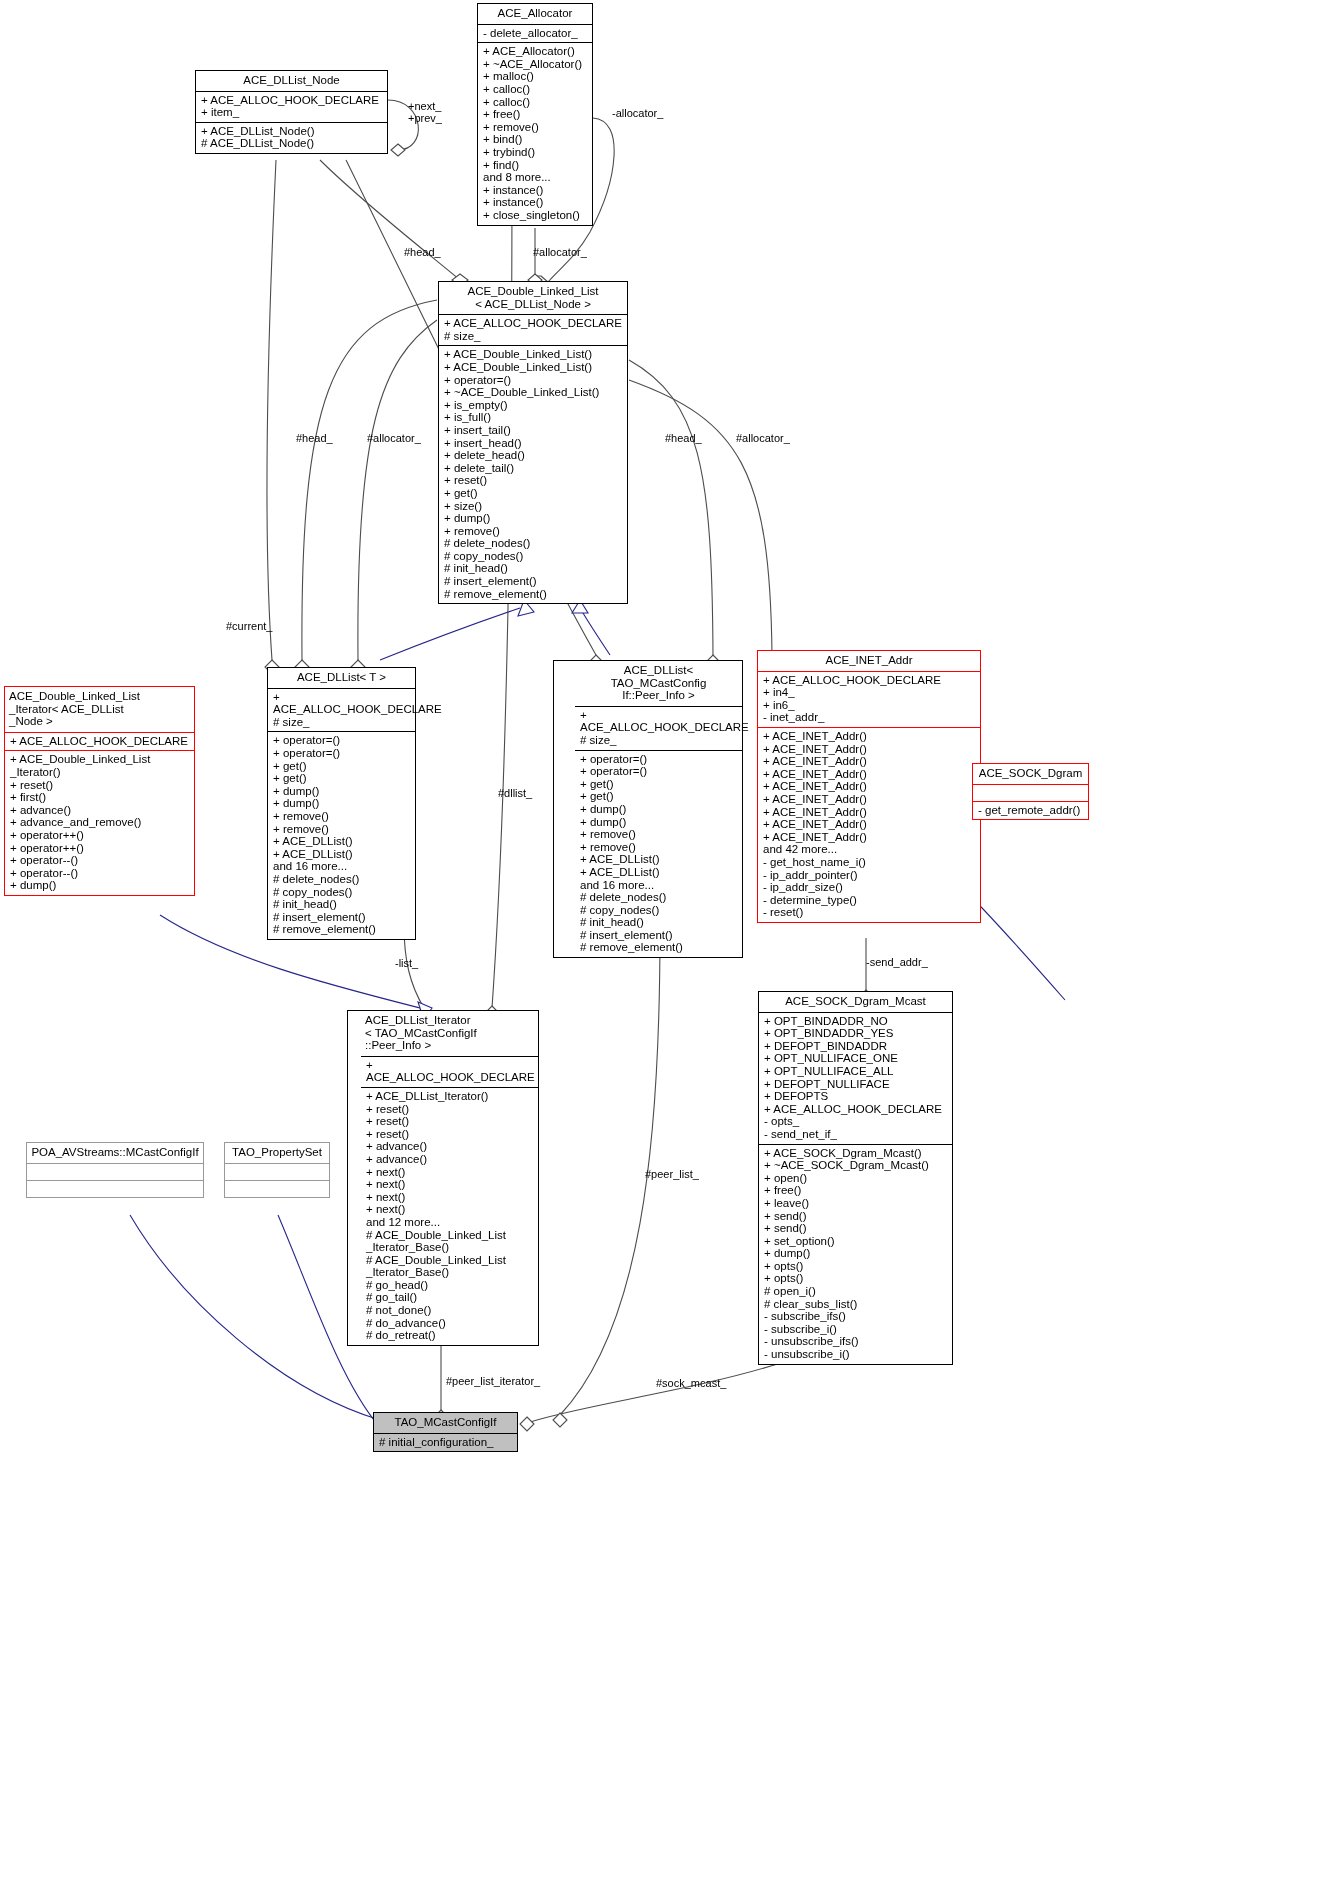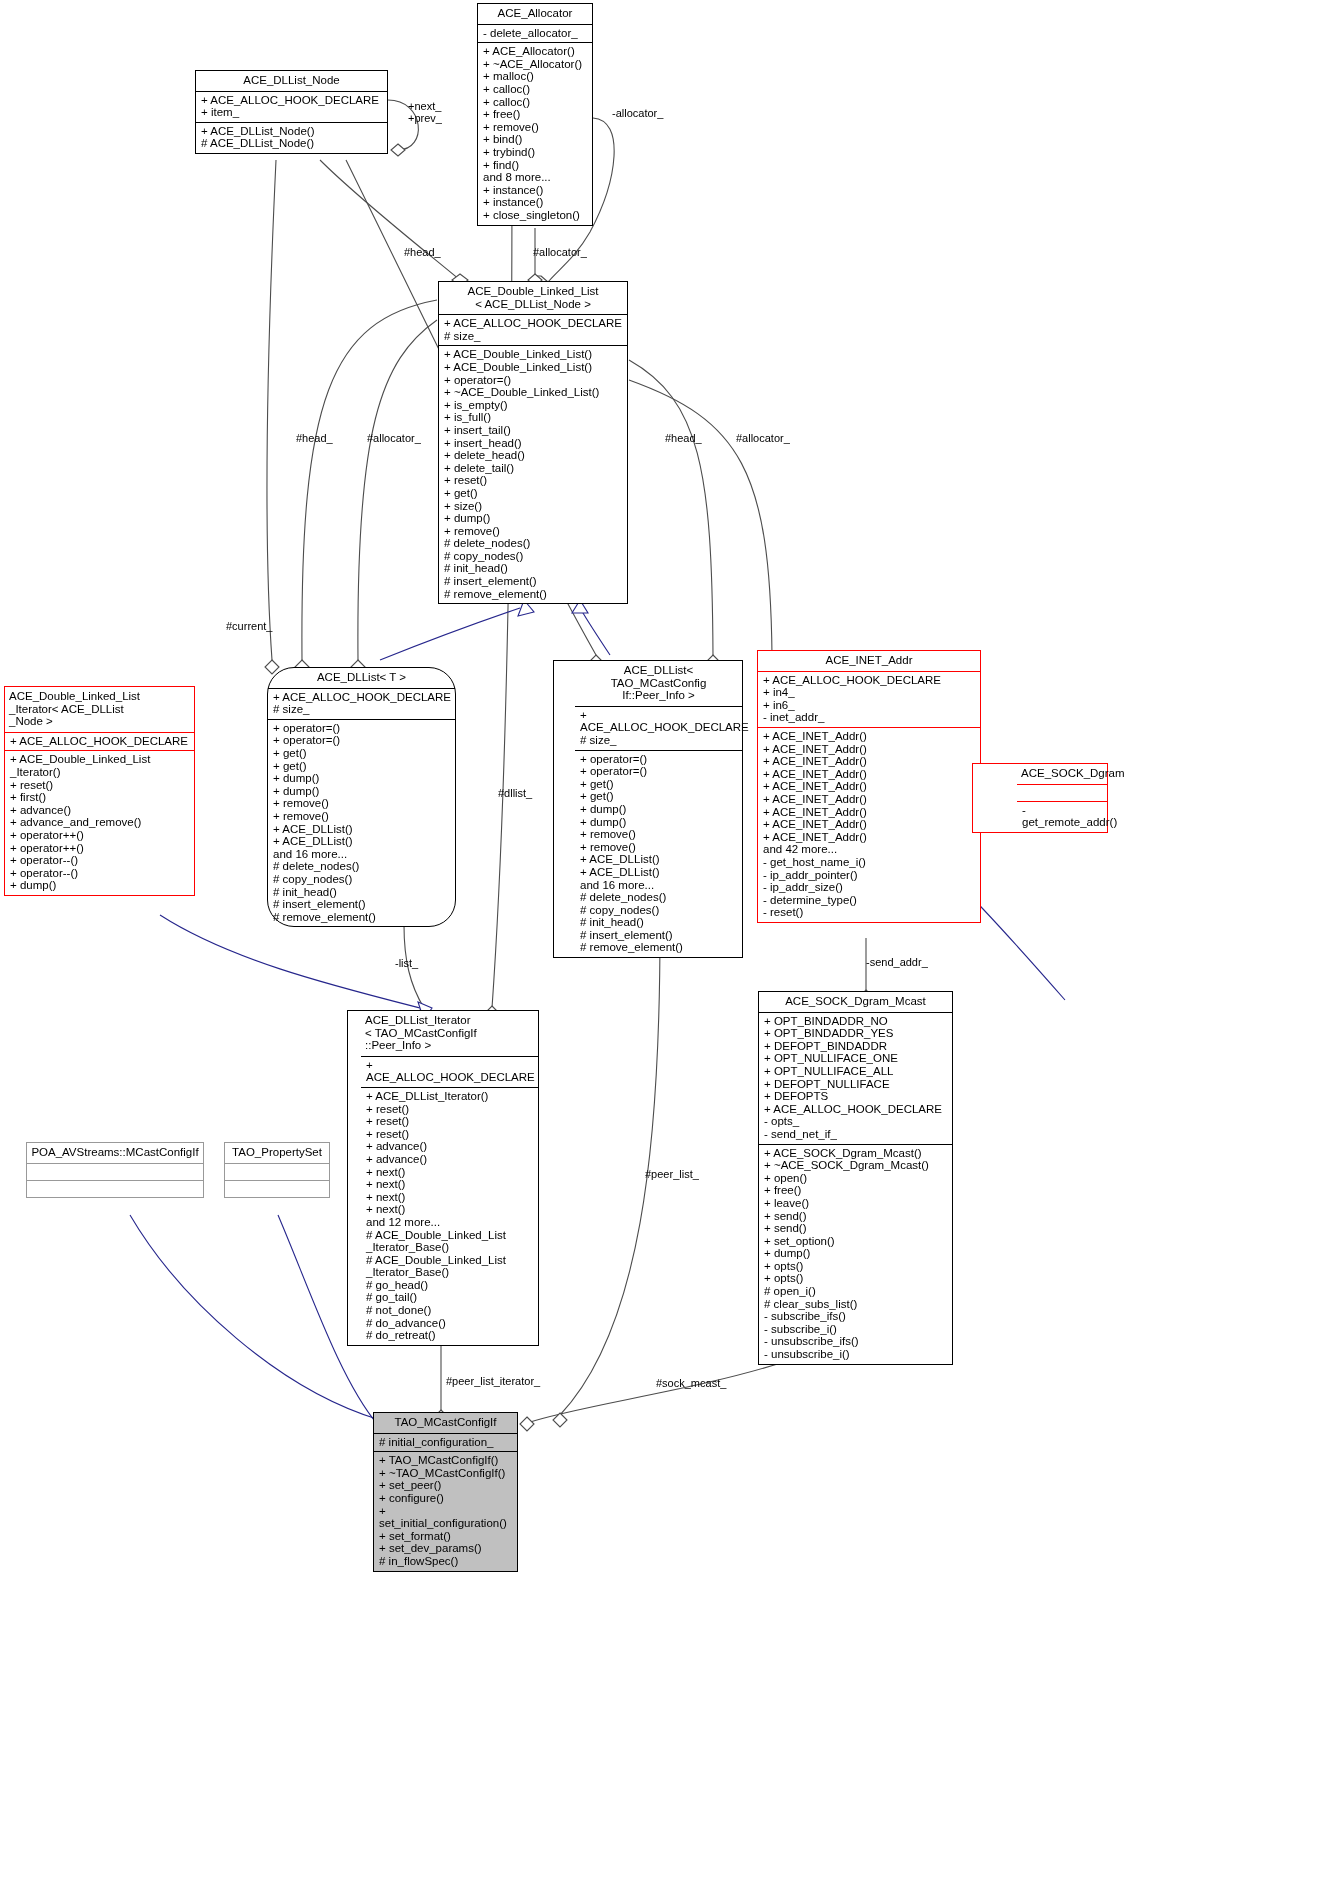--- a/index.html
+++ b/index.html
@@ -181,7 +181,7 @@
     </div>
   </div>
 
-  <div class="node" style="left:267px;top:667px;width:189px;border-radius:27px;">
+  <div class="node" style="left:267px;top:667px;width:149px;">
     <div class="hdr">ACE_DLList&lt; T &gt;</div>
     <div class="sec">
       <div class="row">+ ACE_ALLOC_HOOK_DECLARE</div>

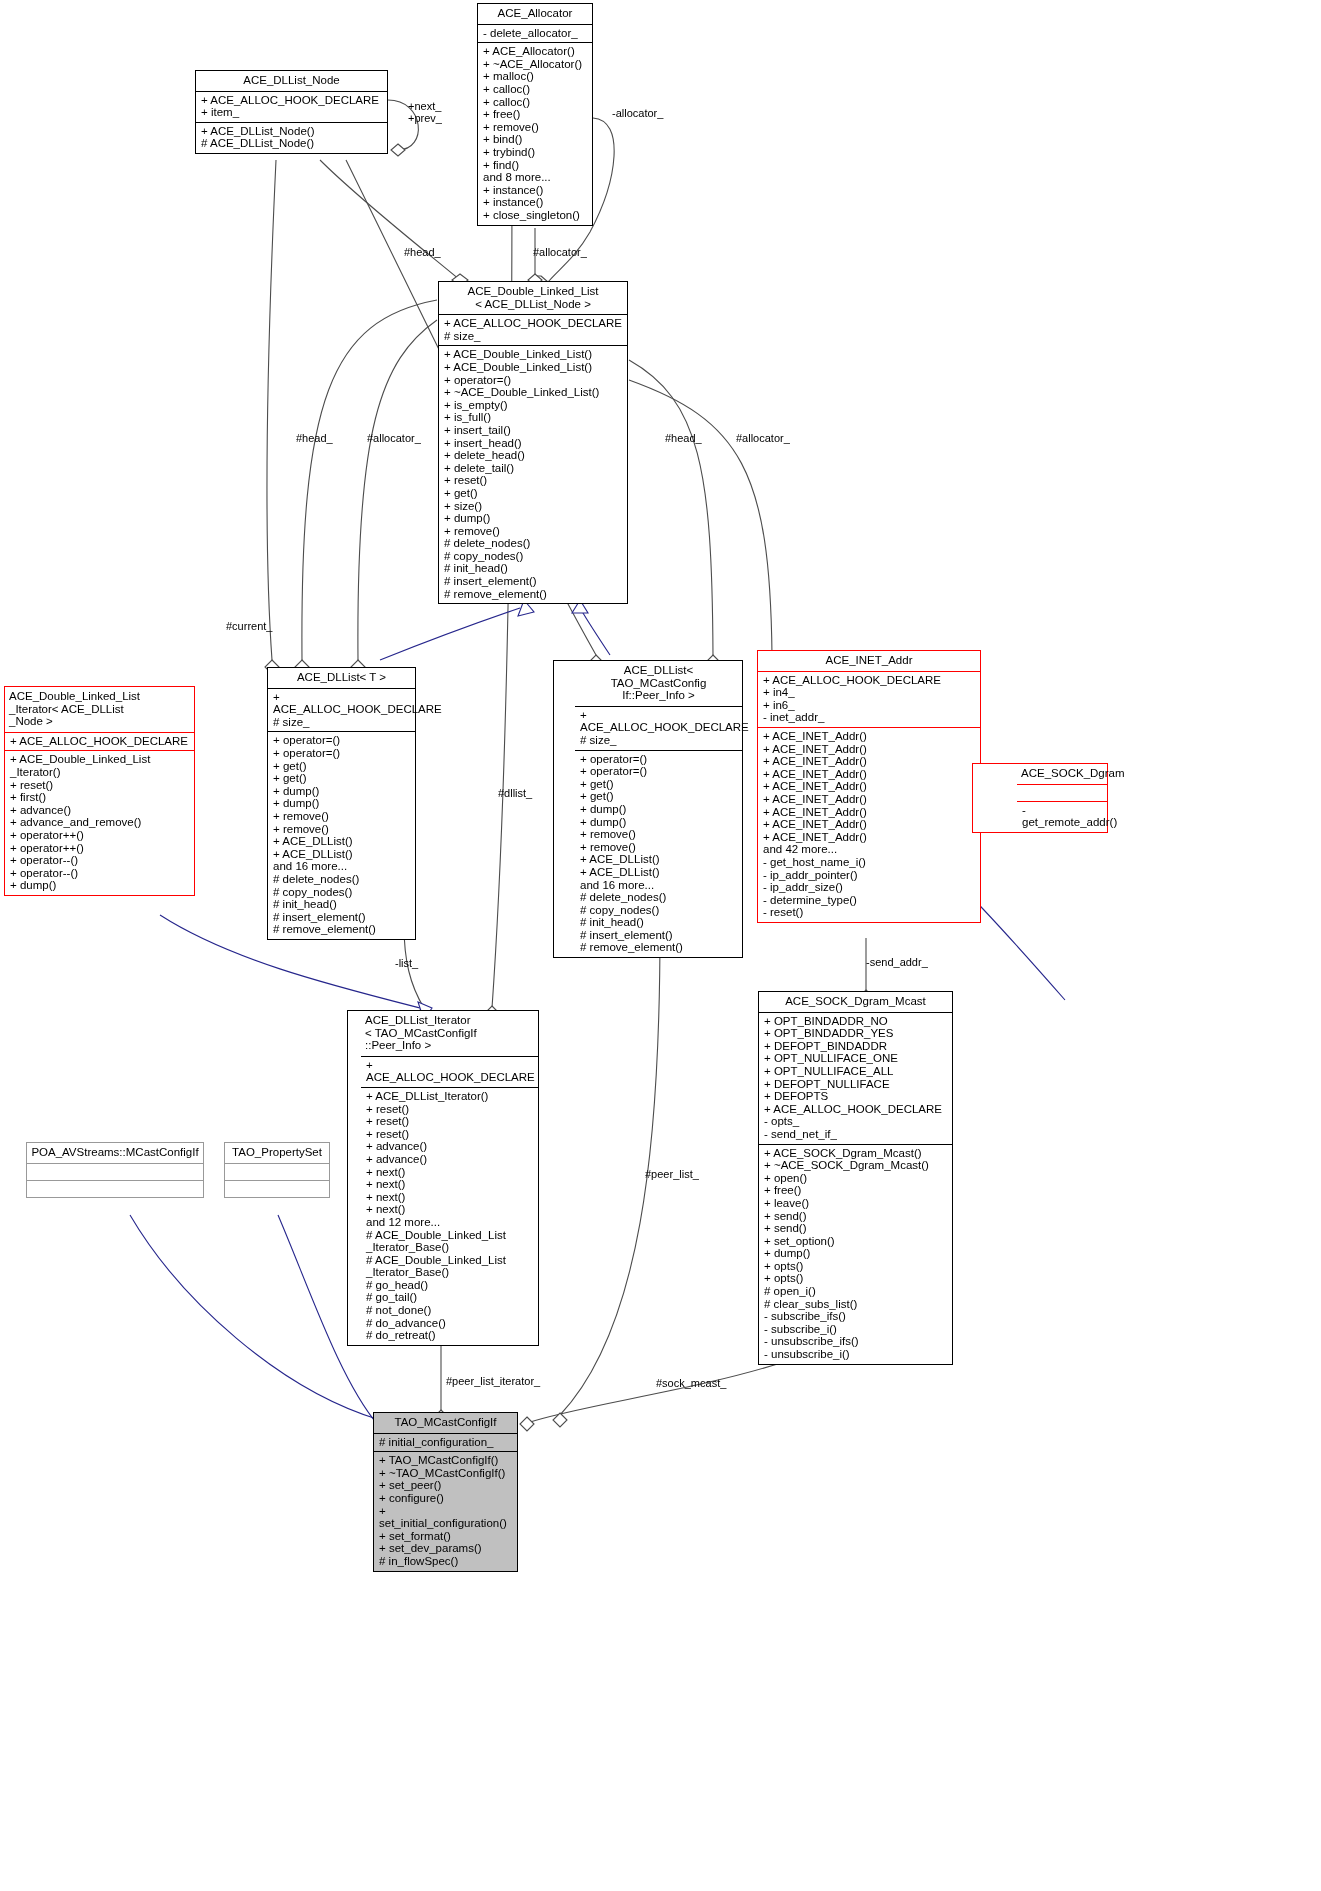--- a/index.html
+++ b/index.html
@@ -314,7 +314,7 @@
     </div>
   </div>
 
-  <div class="node red" style="left:972px;top:763px;width:136px;padding-left:44px;">
+  <div class="node red" style="left:972px;top:763px;width:117px;">
     <div class="hdr">ACE_SOCK_Dgram</div>
     <div class="sec empty"></div>
     <div class="sec">

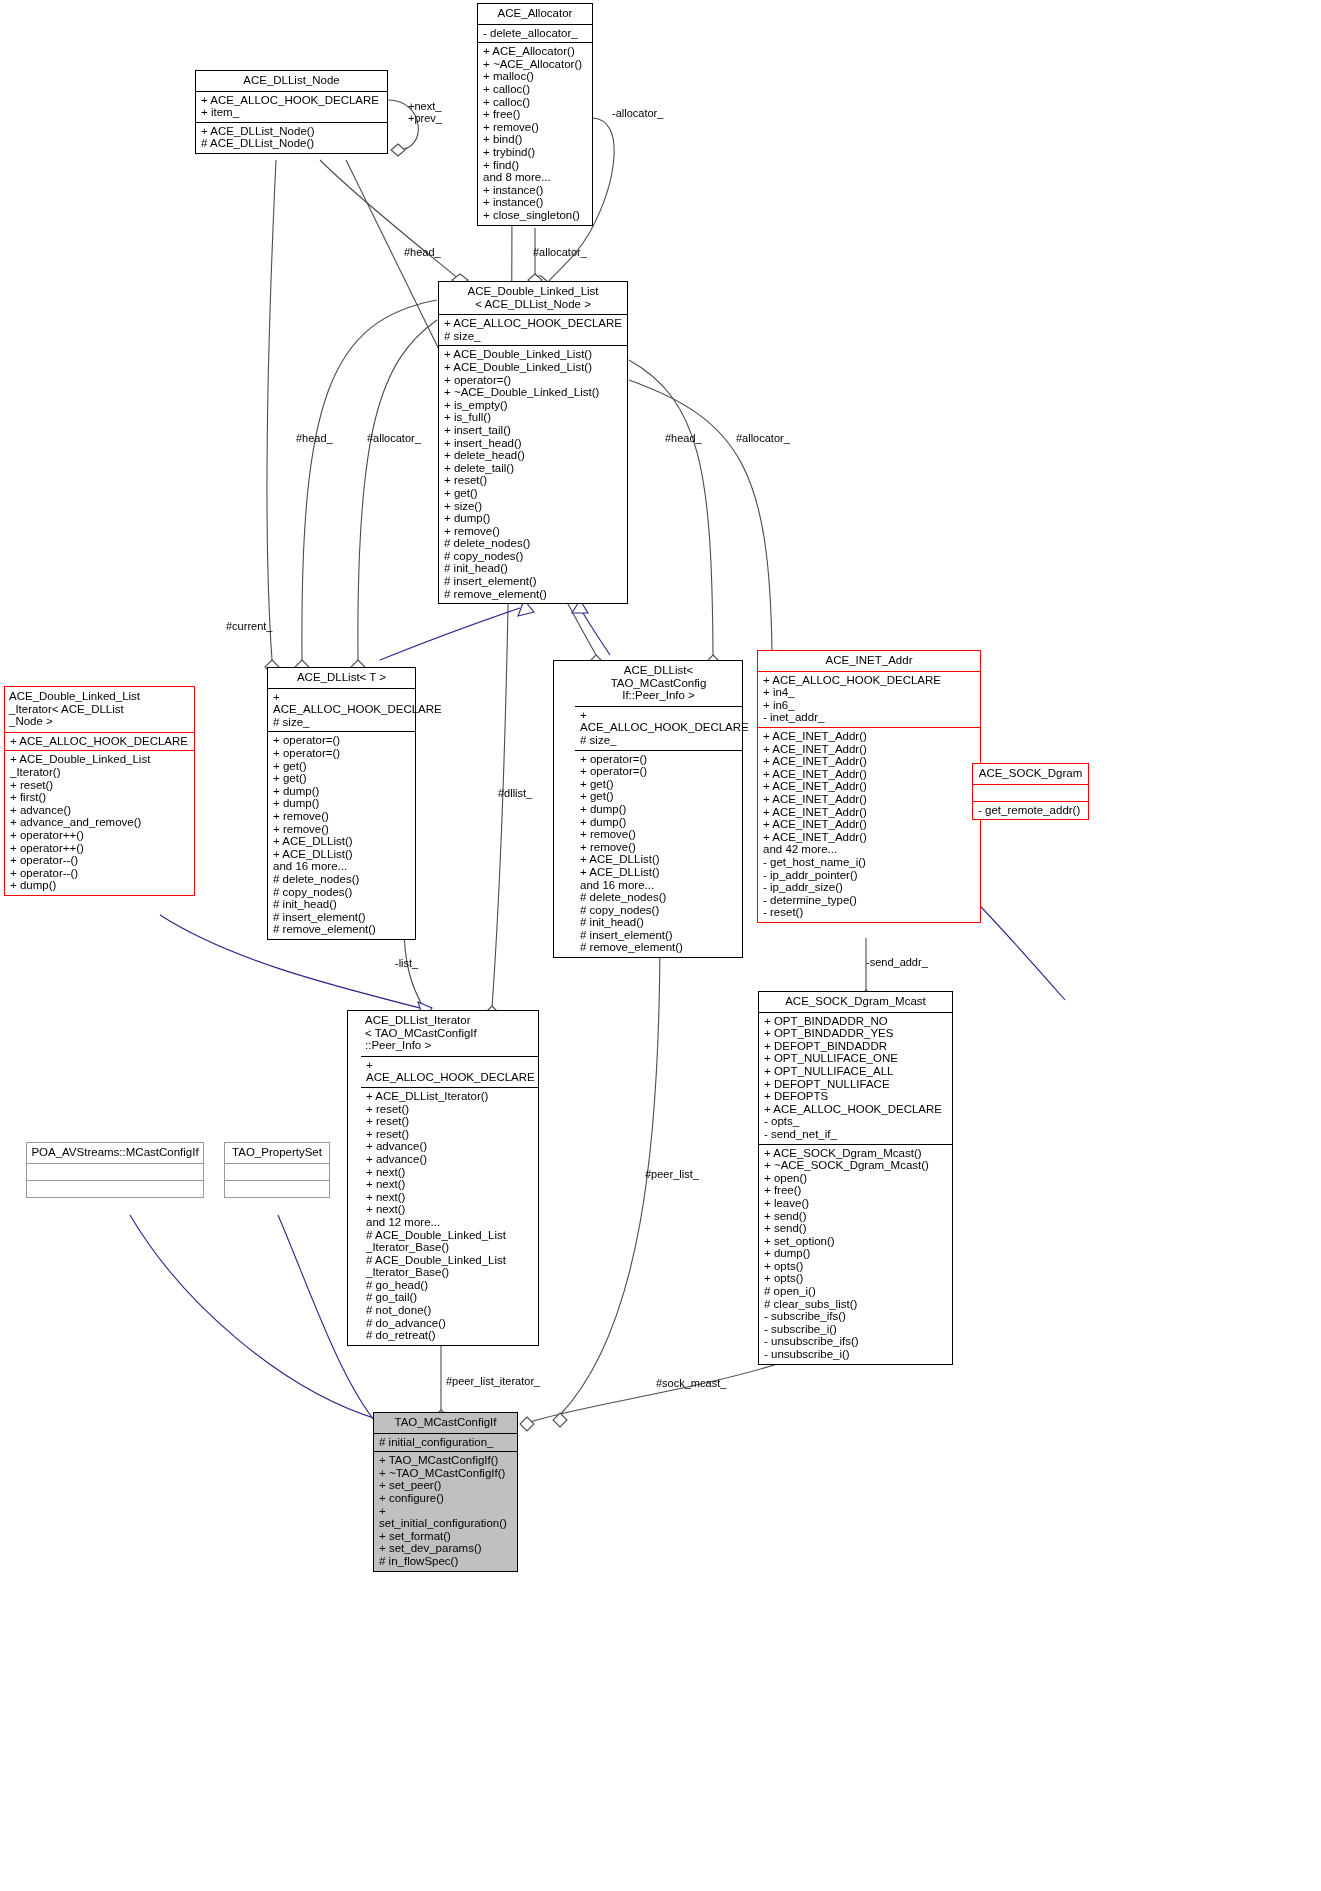--- a/index.html
+++ b/index.html
@@ -374,16 +374,6 @@
     <div class="sec">
       <div class="row"># initial_configuration_</div>
     </div>
-    <div class="sec">
-      <div class="row">+ TAO_MCastConfigIf()</div>
-      <div class="row">+ ~TAO_MCastConfigIf()</div>
-      <div class="row">+ set_peer()</div>
-      <div class="row">+ configure()</div>
-      <div class="row">+ set_initial_configuration()</div>
-      <div class="row">+ set_format()</div>
-      <div class="row">+ set_dev_params()</div>
-      <div class="row"># in_flowSpec()</div>
-    </div>
   </div>
 
 </div>

